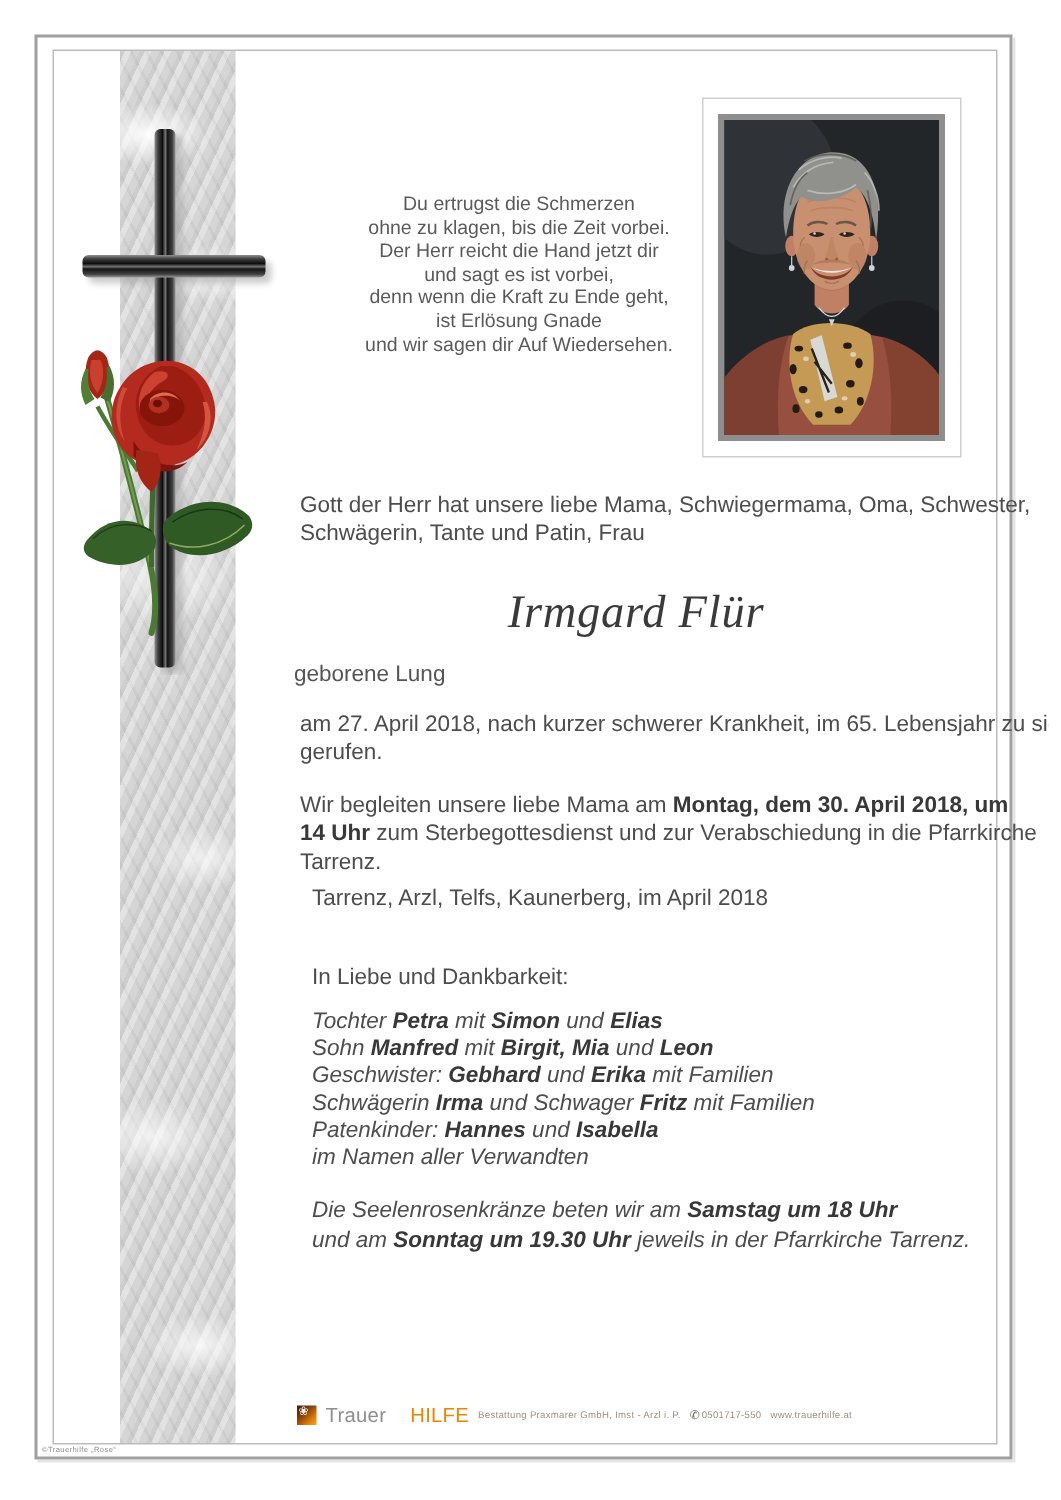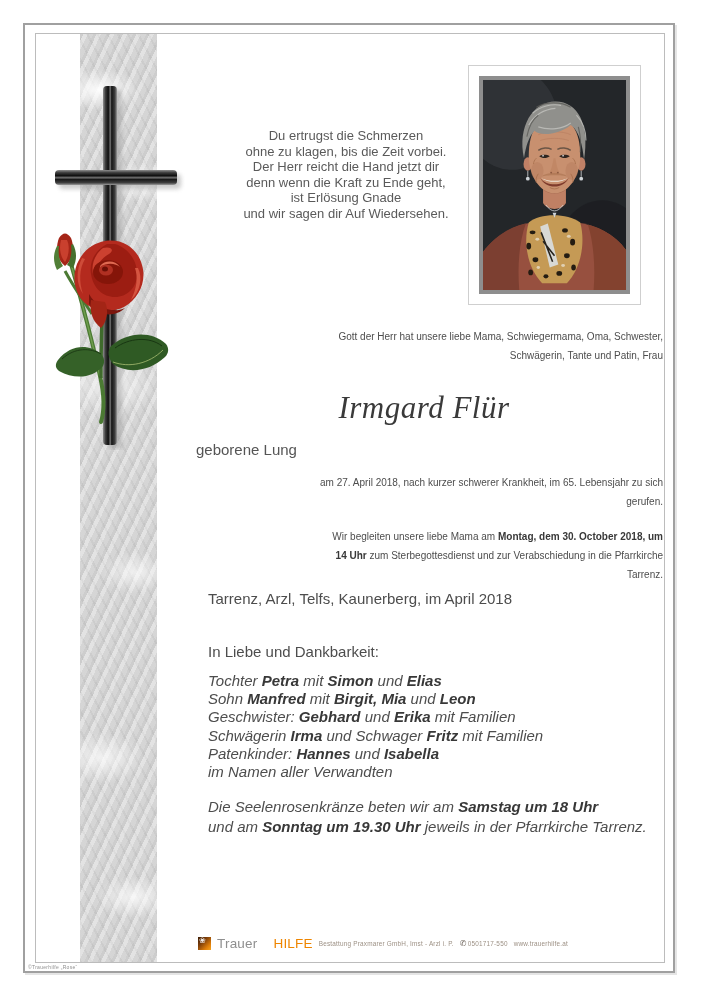--- a/index.html
+++ b/index.html
@@ -197,6 +197,7 @@
       <div class="rl"><span>Du ertrugst die Schmerzen</span></div>
       <div class="rl"><span>ohne zu klagen, bis die Zeit vorbei.</span></div>
       <div class="rl"><span>Der Herr reicht die Hand jetzt dir</span></div>
+      <div class="rl"><span>und sagt es ist vorbei,</span></div>
       <div class="rl"><span>denn wenn die Kraft zu Ende geht,</span></div>
       <div class="rl"><span>ist Erlösung Gnade</span></div>
       <div class="rl"><span>und wir sagen dir Auf Wiedersehen.</span></div>

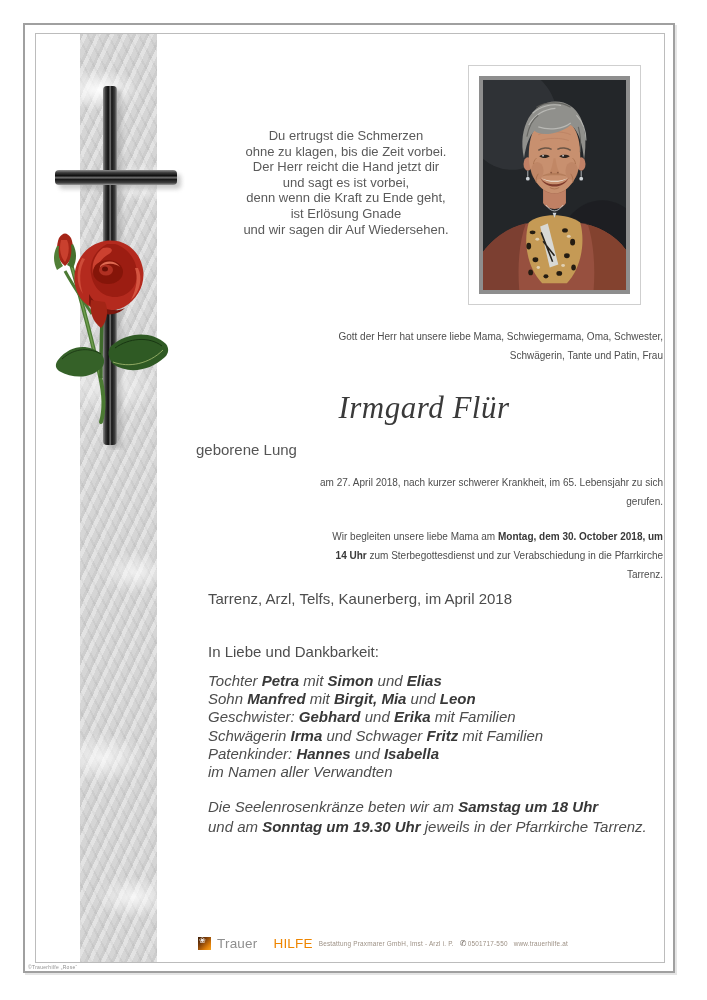--- a/index.html
+++ b/index.html
@@ -29,7 +29,7 @@
         font-size:13px;line-height:15.6px;color:#5a5a5a;}
   .poem .rl{white-space:nowrap;}
 
-  .para{position:absolute;left:200px;width:463px;font-size:10px;line-height:19px;text-align:right;}
+  .para{position:absolute;left:200px;width:463px;font-size:15px;line-height:19px;text-align:left;}
   .para .rl{white-space:nowrap;}
   .center{position:absolute;left:208px;width:456px;font-size:15px;line-height:19px;}
   .center .rl{white-space:nowrap;font-style:italic;}

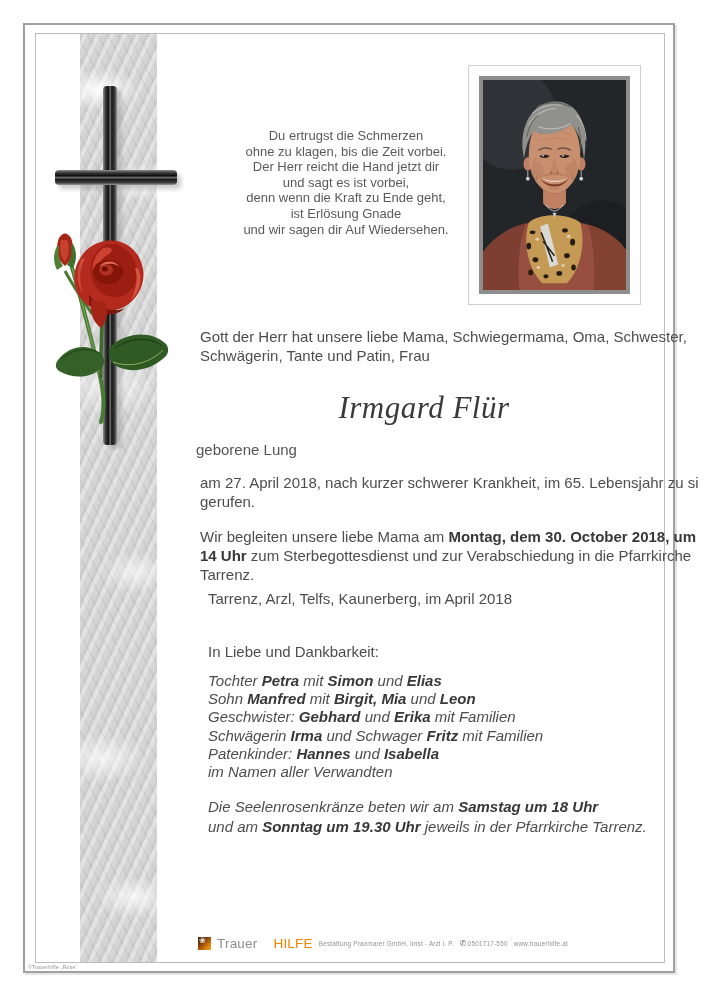--- a/index.html
+++ b/index.html
@@ -217,7 +217,7 @@
     </div>
 
   <div class="para funeral">
-      <div class="rl"><span>Wir begleiten unsere liebe Mama am </span><span class="b">Montag, dem 30. October 2018, um</span></div>
+      <div class="rl"><span>Wir begleiten unsere liebe Mama am </span><span class="b">Montag, dem 30. April 2018, um</span></div>
       <div class="rl"><span class="b">14 Uhr</span><span> zum Sterbegottesdienst und zur Verabschiedung in die Pfarrkirche</span></div>
       <div class="rl"><span>Tarrenz.</span></div>
     </div>

